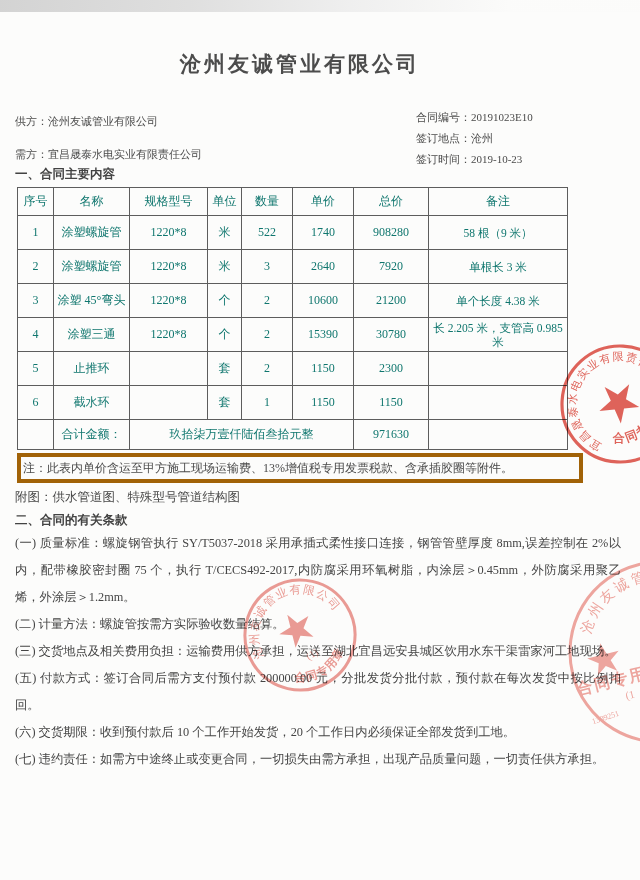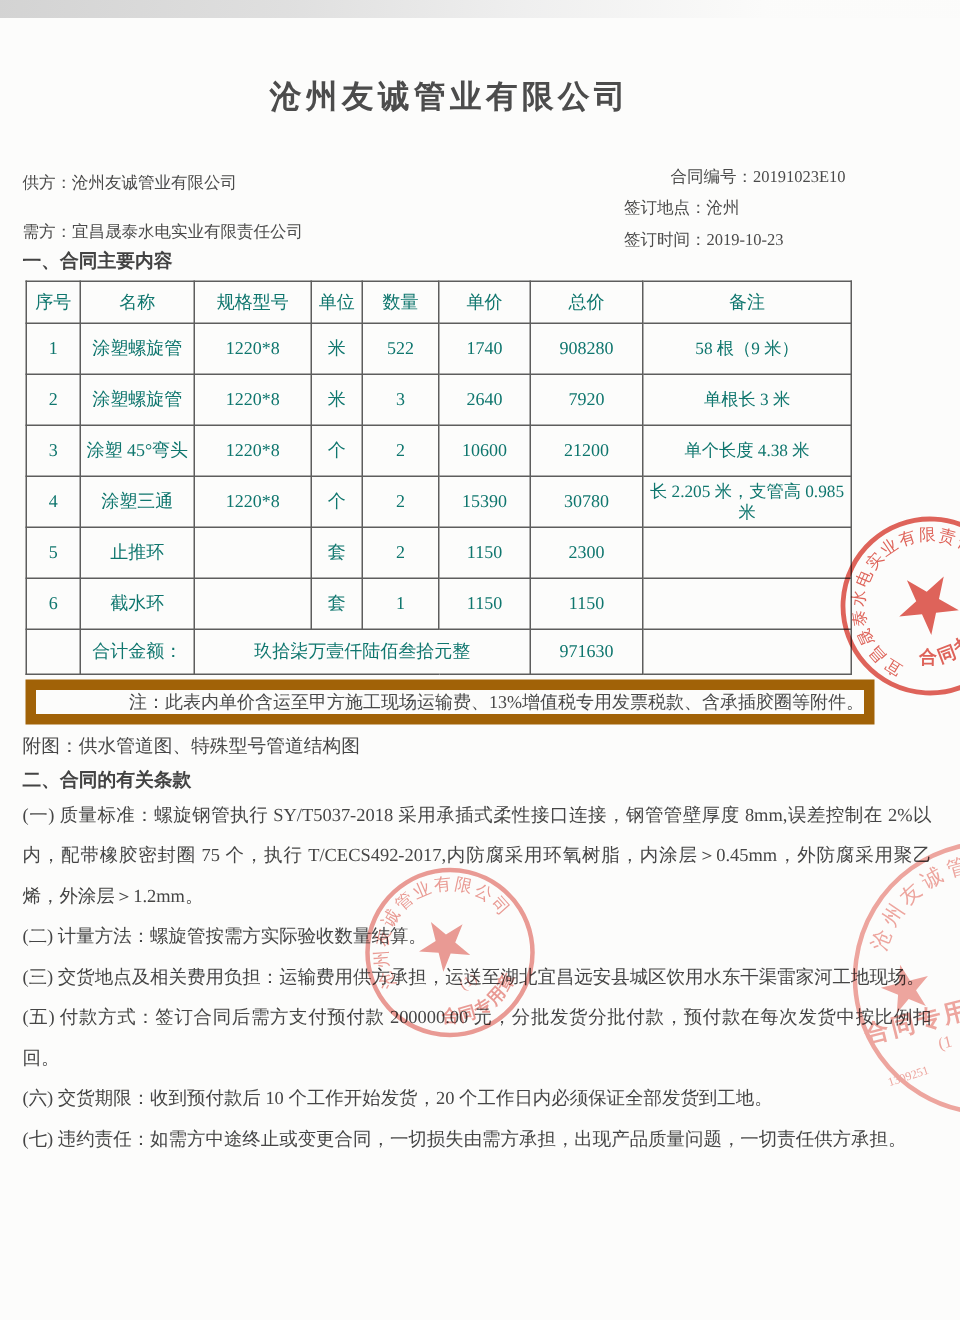--- a/index.html
+++ b/index.html
@@ -26,7 +26,7 @@
   .meta{font-size:11px;color:#4a4a4a;white-space:nowrap;}
   .m-supplier{left:15px;top:114px;}
   .m-buyer{left:15px;top:147px;}
-  .m-no{left:416px;top:110px;margin-left:31px;}
+  .m-no{left:416px;top:110px;}
   .m-place{left:416px;top:131px;}
   .m-date{left:416px;top:152px;}
   .sec-head{font-size:12.5px;font-weight:600;color:#434343;}

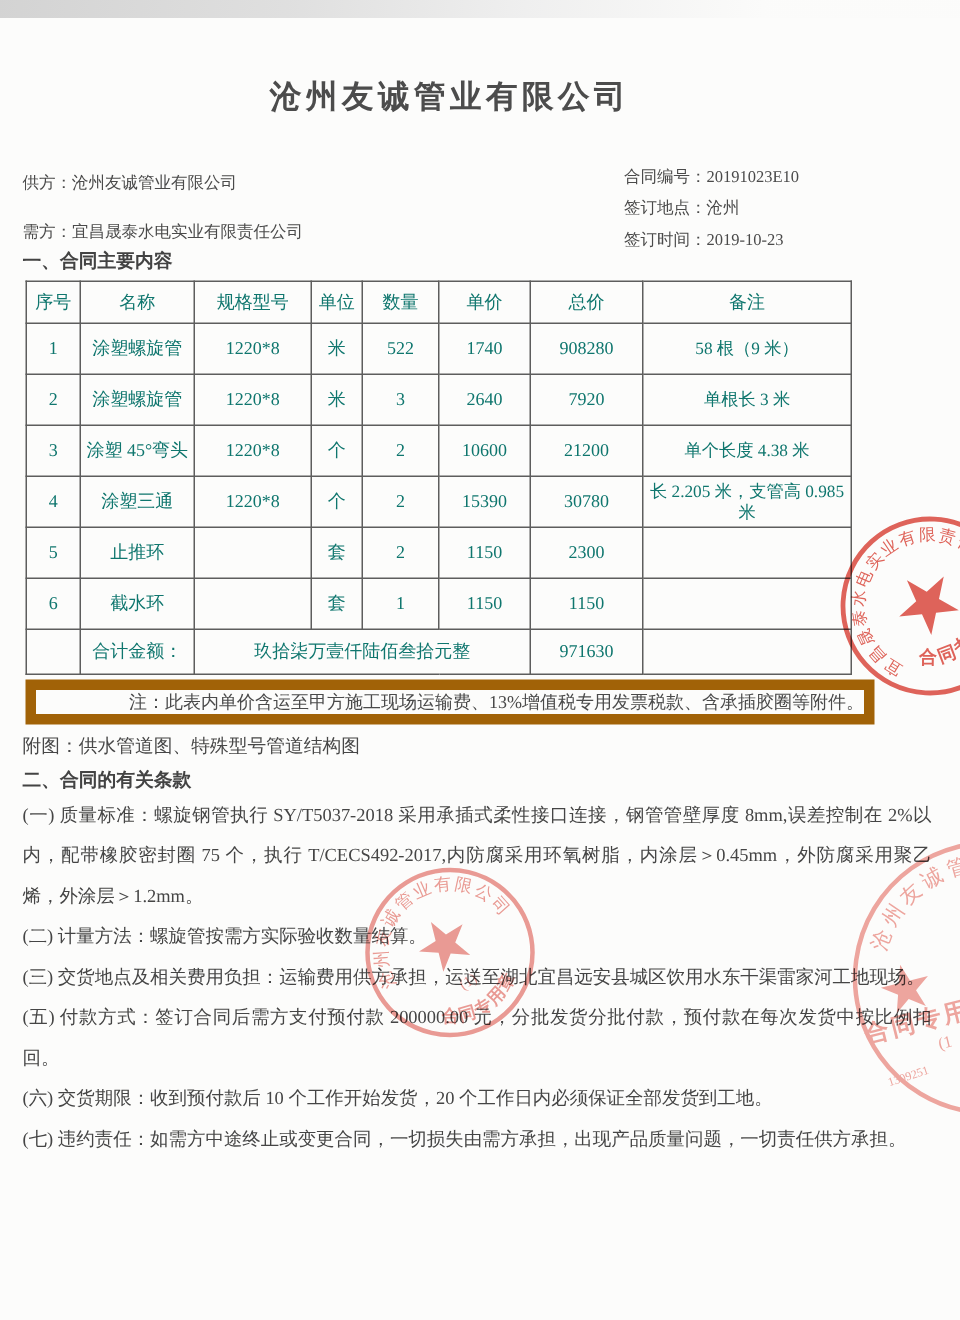--- a/index.html
+++ b/index.html
@@ -47,10 +47,9 @@
   table.items .remark{font-size:11.5px;line-height:14px;}
   .notebox{
     left:17px;top:453px;width:566px;height:30px;
-    border:7px solid #a16207;display:flex;align-items:center;
+    border:4px solid #a16207;display:flex;align-items:center;
     font-size:12px;color:#4a4a4a;padding-left:2px;box-sizing:border-box;
     white-space:nowrap;
-    justify-content:flex-end;
   }
   .attach{left:15px;top:489px;font-size:12.5px;color:#474747;}
   .clauses{left:15px;top:530px;width:606px;font-size:12.3px;line-height:27px;color:#454545;}

